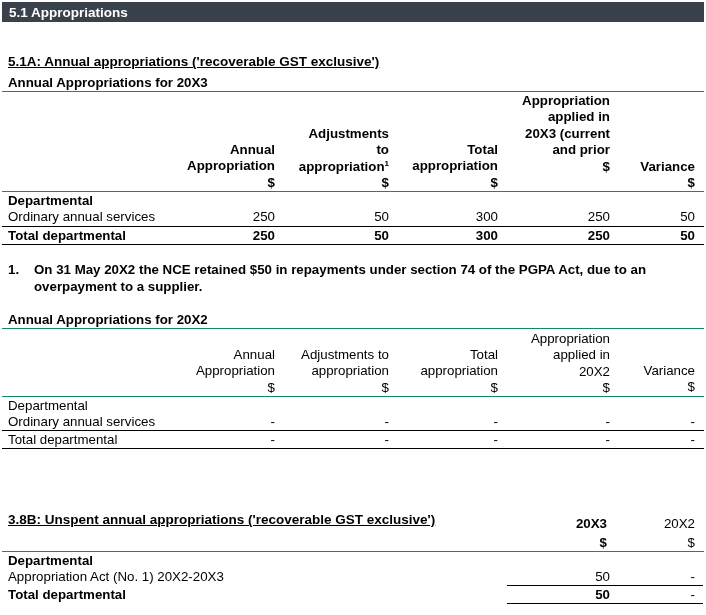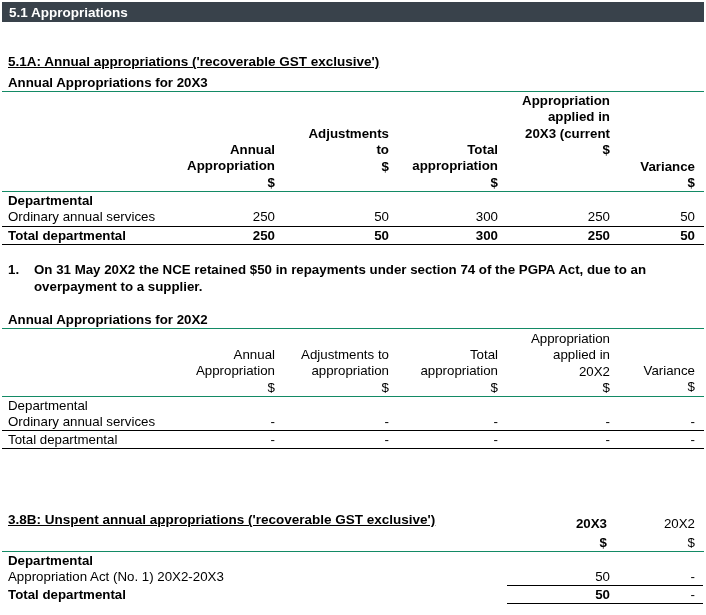--- a/index.html
+++ b/index.html
@@ -59,6 +59,7 @@
     <div>Appropriation</div>
     <div>applied in</div>
     <div>20X3 (current</div>
+    <div>and prior</div>
     <div>$</div>
   </div>
   <div class="hdr-cell" style="right:11px; width:80px; top:159px;">

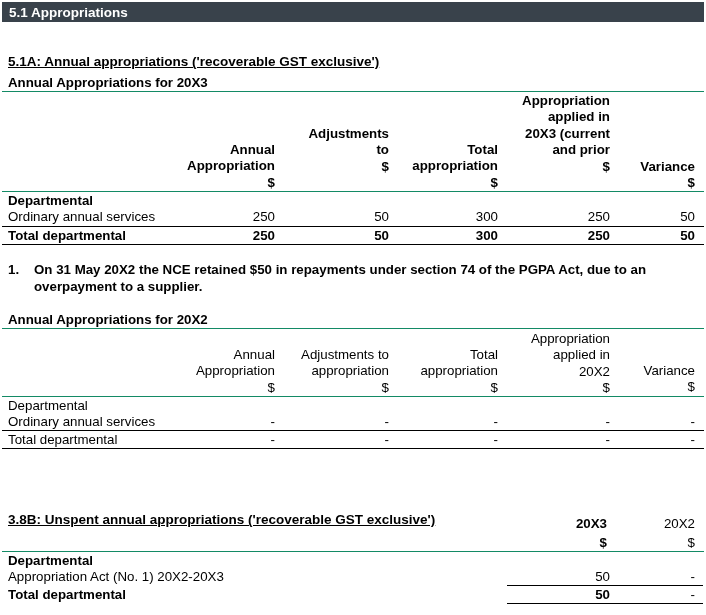--- a/index.html
+++ b/index.html
@@ -48,6 +48,7 @@
   <div class="hdr-cell" style="right:317px; width:110px; top:126px;">
     <div>Adjustments</div>
     <div>to</div>
+    <div><span>appropriation</span><sup>1</sup></div>
     <div>$</div>
   </div>
   <div class="hdr-cell" style="right:208px; width:110px; top:142px;">

